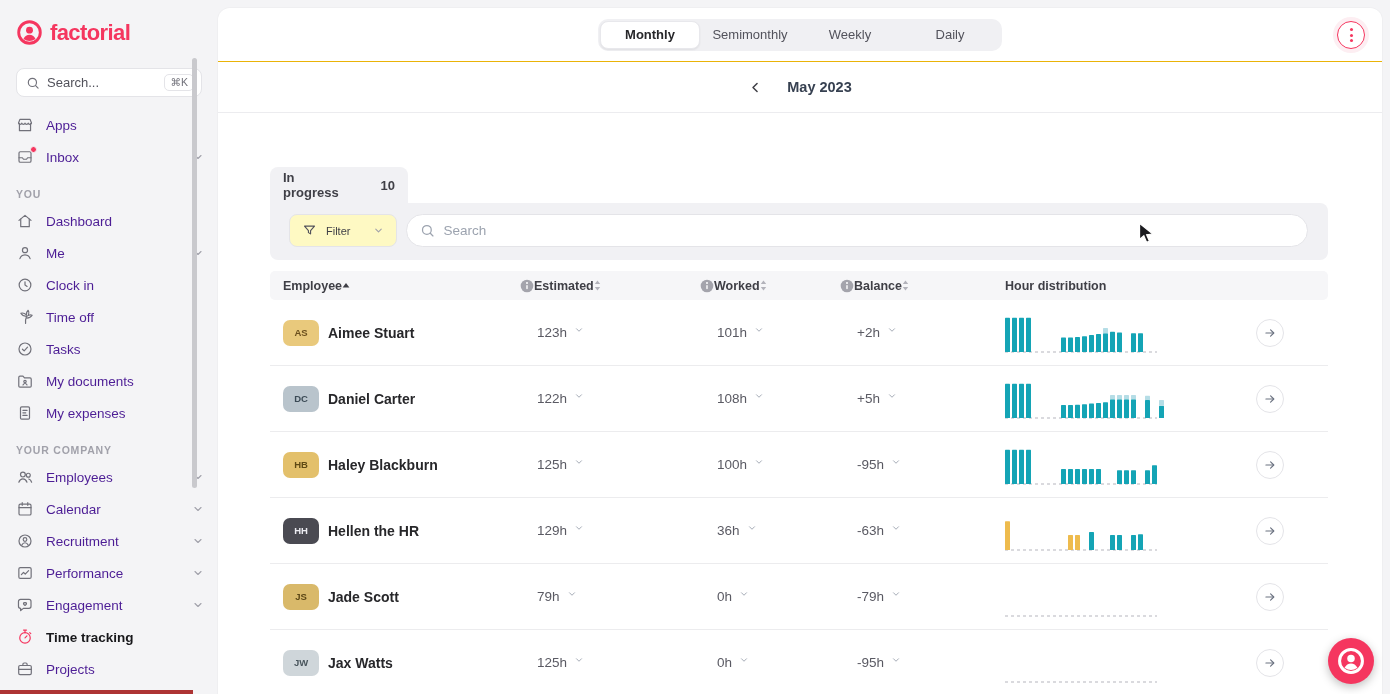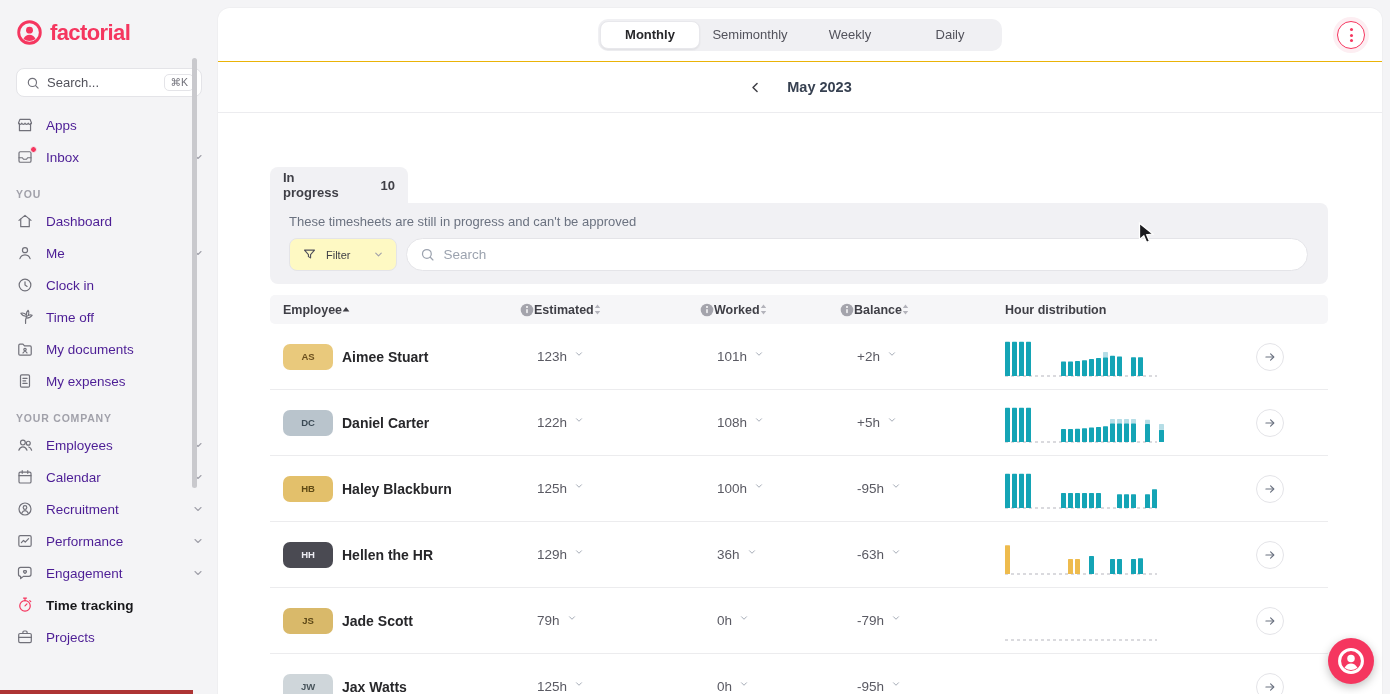--- a/index.html
+++ b/index.html
@@ -329,7 +329,6 @@
       <span class="ip-count">10</span>
     </div>
     <div class="gray-panel">
-      <div class="notice">These timesheets are still in progress and can't be approved</div>
       <div class="controls">
         <button class="filter-btn">
           <span class="fi">

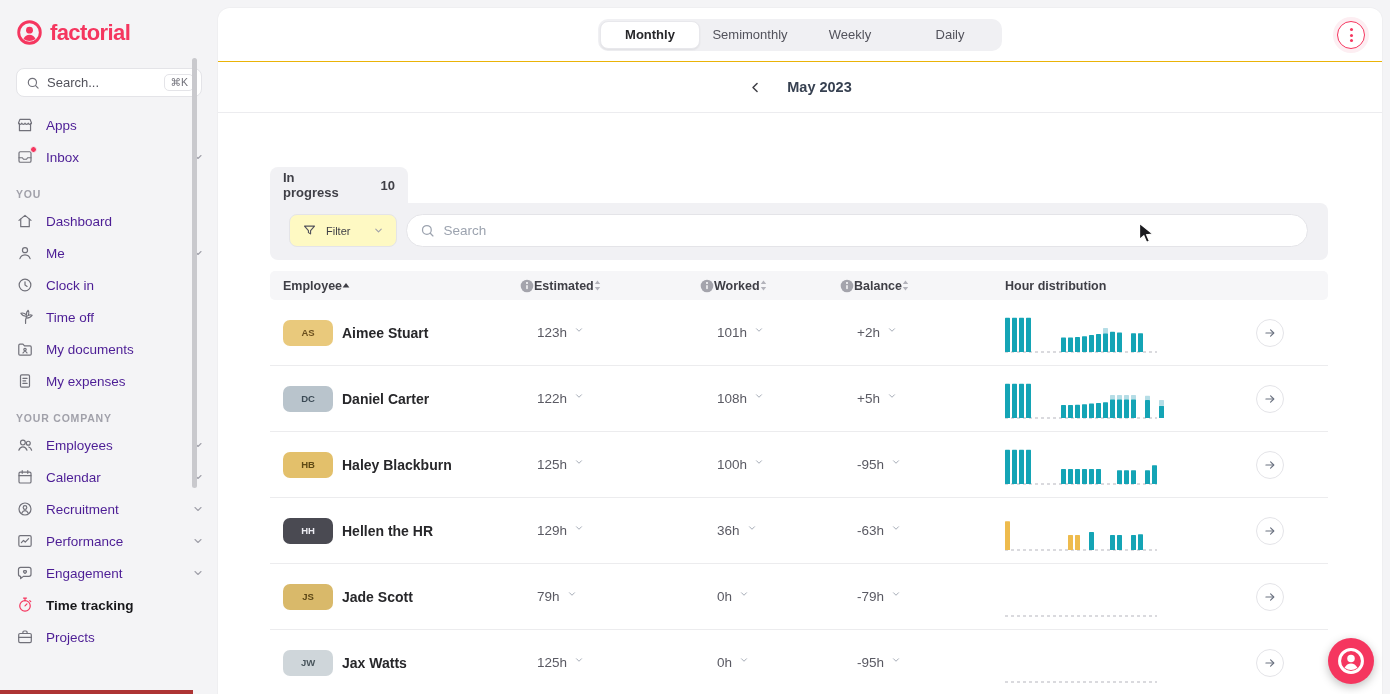--- a/index.html
+++ b/index.html
@@ -67,7 +67,7 @@
   .th .sort, .th .caret { display:block; }
   .trow { height:66px; border-bottom:1px solid #ececee; }
   .name-cell { display:flex; align-items:center; gap:9px; padding-left:13px; }
-  .avatar { width:50px; height:26px; border-radius:7px; display:flex; align-items:center; justify-content:center; font-size:9.5px; font-weight:700; flex:0 0 auto; }
+  .avatar { width:36px; height:26px; border-radius:7px; display:flex; align-items:center; justify-content:center; font-size:9.5px; font-weight:700; flex:0 0 auto; }
   .emp-name { font-size:14px; font-weight:600; color:#27272a; }
   .val-cell { display:flex; align-items:flex-start; gap:7px; padding-left:17px; font-size:13.5px; color:#5a5a63; }
   .val-chev { width:10px; height:10px; color:#9ca3af; cursor:pointer; }

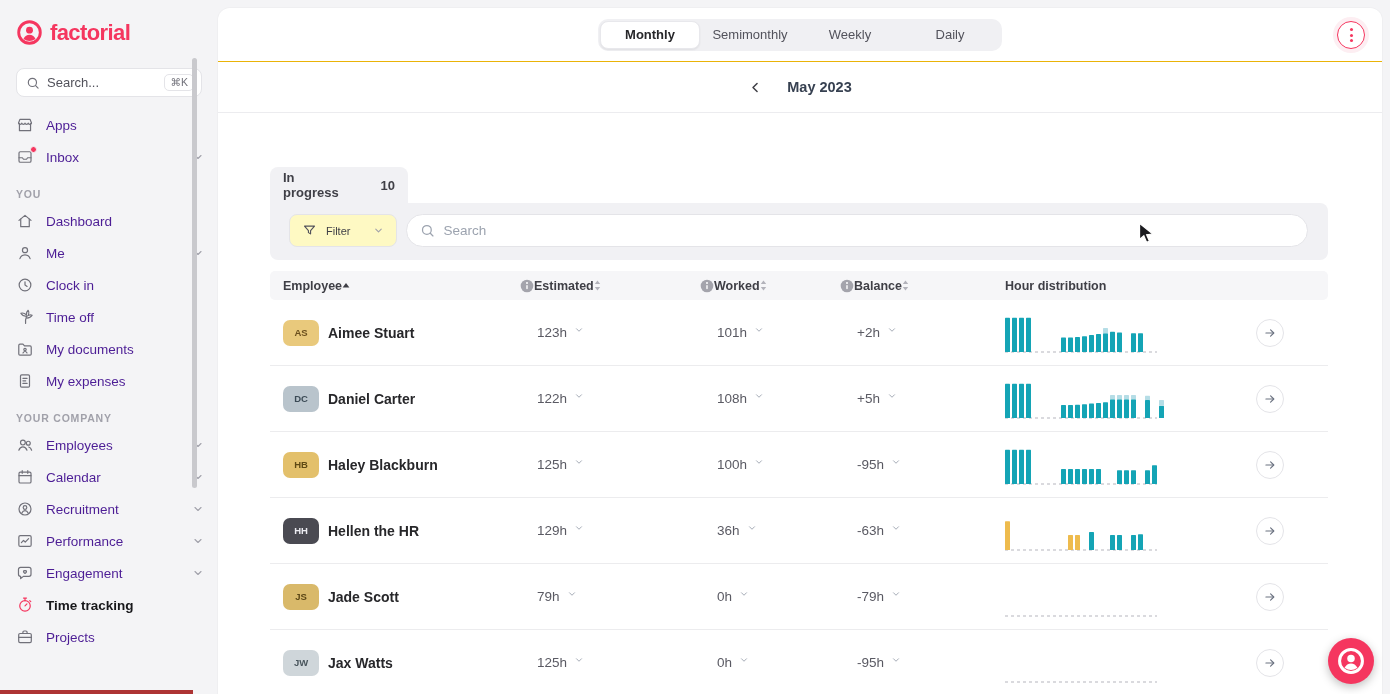--- a/index.html
+++ b/index.html
@@ -176,6 +176,16 @@
           </svg>
         </span>
       <span class="nav-label">Time off</span>
+
+    </div>
+      <div class="nav-item">
+      <span class="nav-icon">
+          <svg viewBox="0 0 24 24" fill="none" stroke="currentColor" stroke-width="1.6" stroke-linecap="round" stroke-linejoin="round">
+            <circle cx="12" cy="12" r="8"></circle>
+            <path d="m8.6 12.3 2.3 2.3 4.5-5"></path>
+          </svg>
+        </span>
+      <span class="nav-label">Tasks</span>
 
     </div>
       <div class="nav-item">

